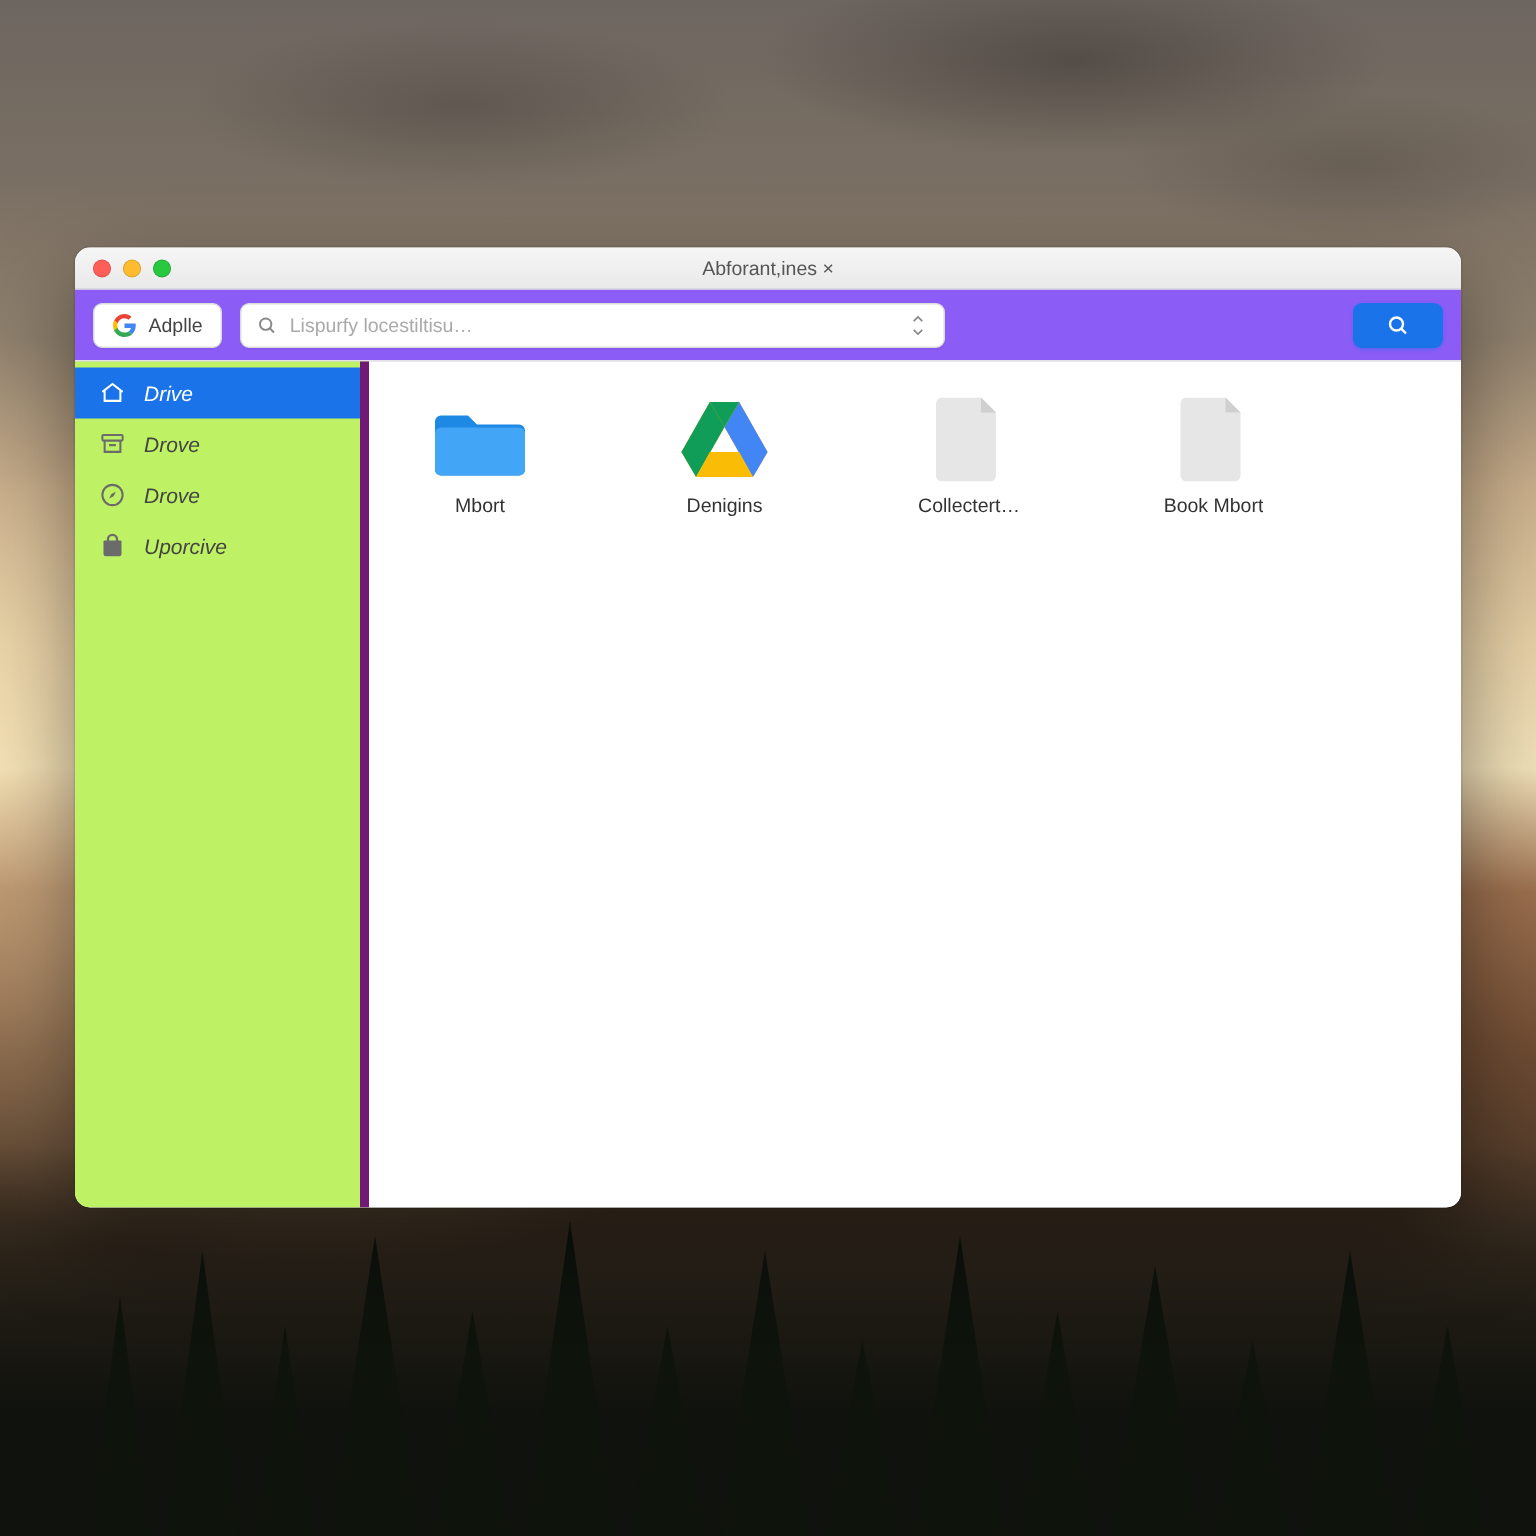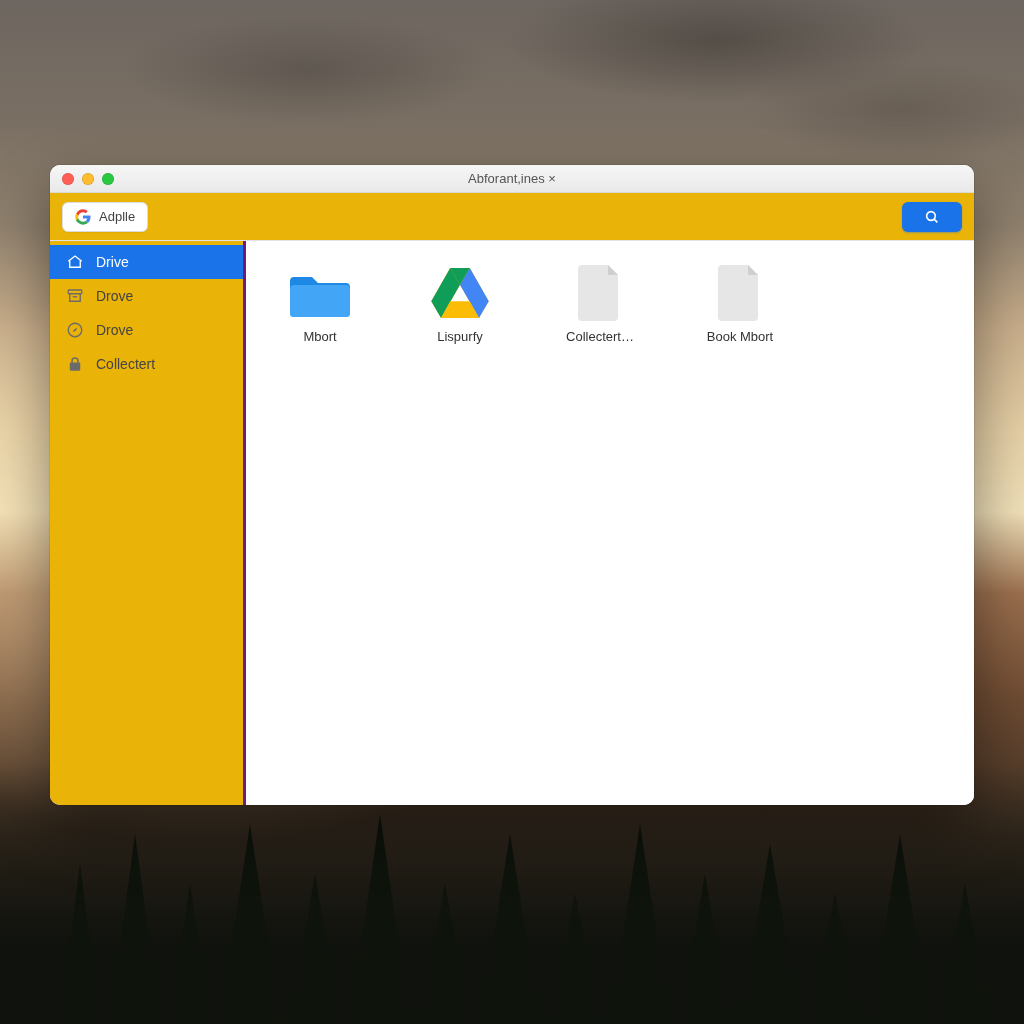--- a/index.html
+++ b/index.html
@@ -63,7 +63,7 @@
 
   .toolbar {
     height: 48px;
-    background: #eab308;
+    background: #8b5cf6;
     border-bottom: 1px solid #e3e3e3;
     display:flex; align-items:center;
     padding: 0 12px; gap: 12px;

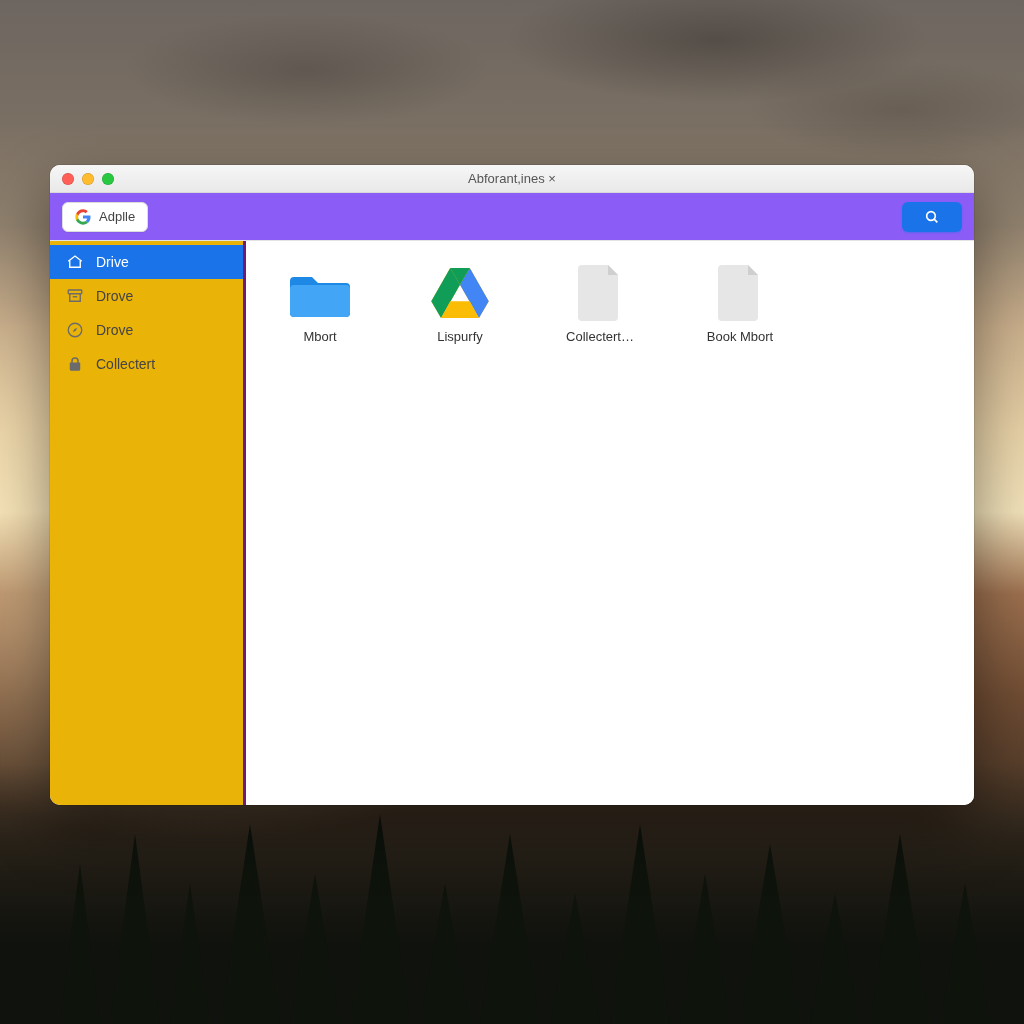--- a/index.html
+++ b/index.html
@@ -182,6 +182,21 @@
         <span>Adplle</span>
       </button>
 
+      <div class="searchbar">
+        <span>
+          <svg width="14" height="14" viewBox="0 0 24 24" fill="none" stroke="#888" stroke-width="2.2">
+            <circle cx="10.5" cy="10.5" r="6.5"></circle>
+              <line x1="20" y1="20" x2="15.2" y2="15.2"></line>
+          </svg>
+        </span>
+        <input type="text" placeholder="Lispurfy locestiltisu…" style="">
+        <span>
+          <svg width="14" height="16" viewBox="0 0 24 28" fill="none" stroke="#888" stroke-width="2">
+            <polyline points="7,9 12,4 17,9"></polyline>
+              <polyline points="7,19 12,24 17,19"></polyline>
+          </svg>
+        </span>
+      </div>
 
       <div class="toolbar-spacer"></div>
 

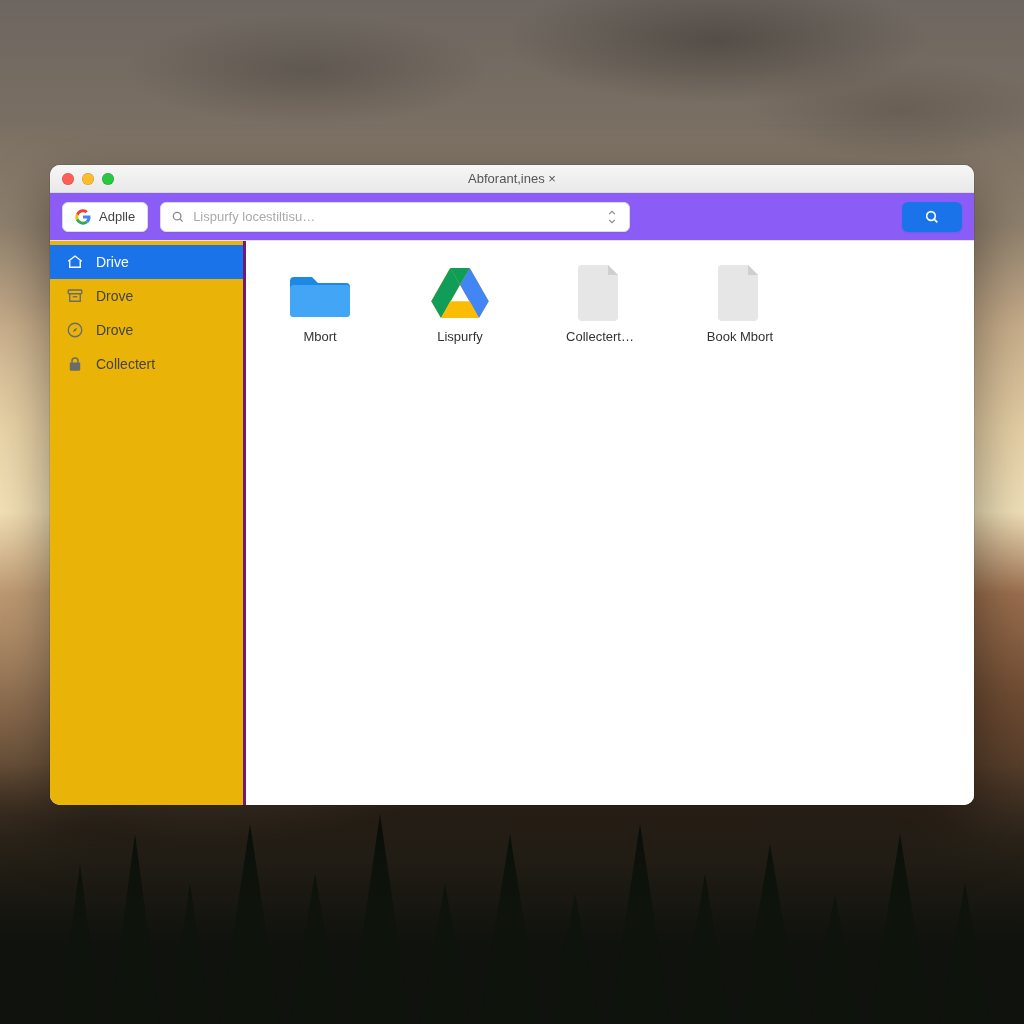--- a/index.html
+++ b/index.html
@@ -98,9 +98,10 @@
   .body { flex:1; display:flex; min-height:0; }
 
   .sidebar {
-    width: 196px; background:#eab308;
-    border-right:3px solid #701a75;
+    width: 196px; background:#bef264;
+    border-right:6px solid #701a75;
     padding-top: 4px;
+    font-style: italic;
   }
   .side-item {
     height: 34px; display:flex; align-items:center; gap:12px;

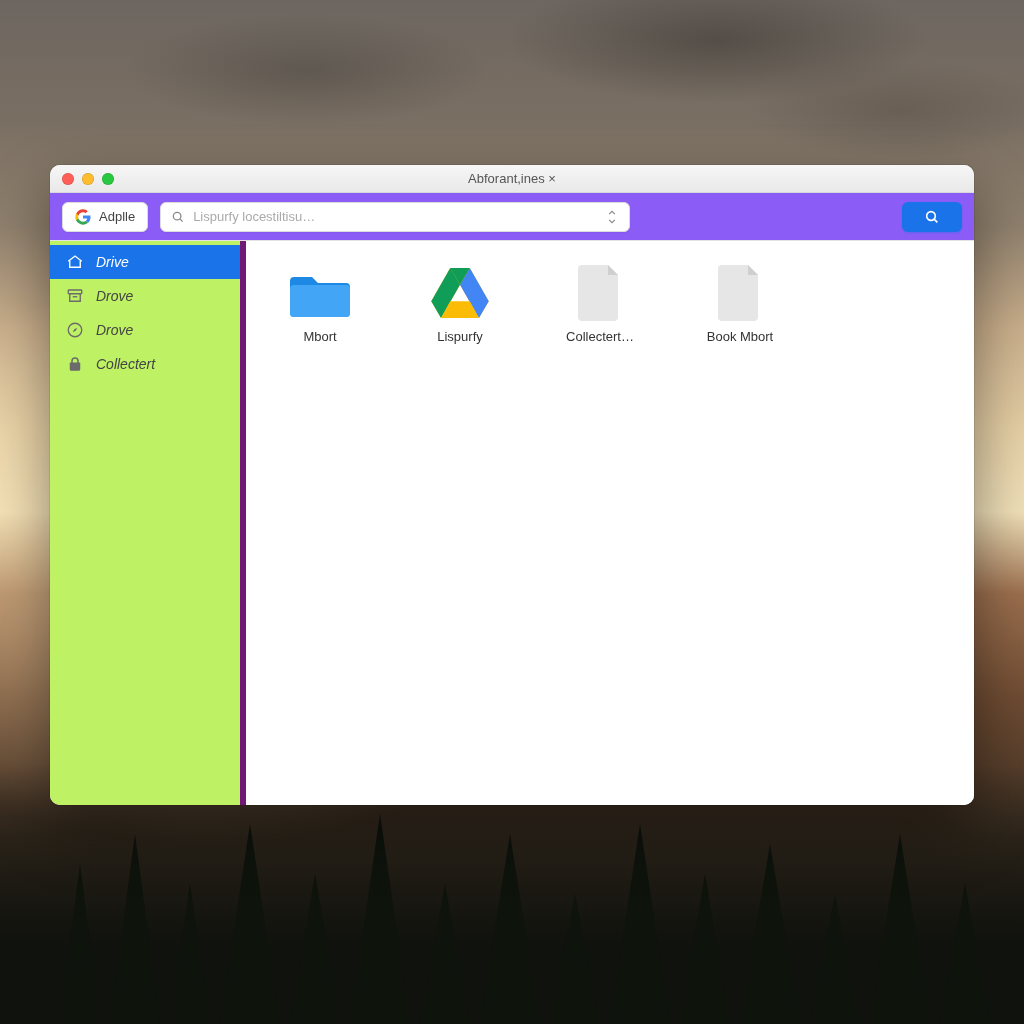--- a/index.html
+++ b/index.html
@@ -114,7 +114,7 @@
   .content {
     flex:1; background:#fff; padding: 20px 24px;
     display:flex; flex-wrap:wrap; align-content:flex-start;
-    gap: 8px 40px;
+    gap: 8px 63px;
   }
   .file-item {
     width: 100px;

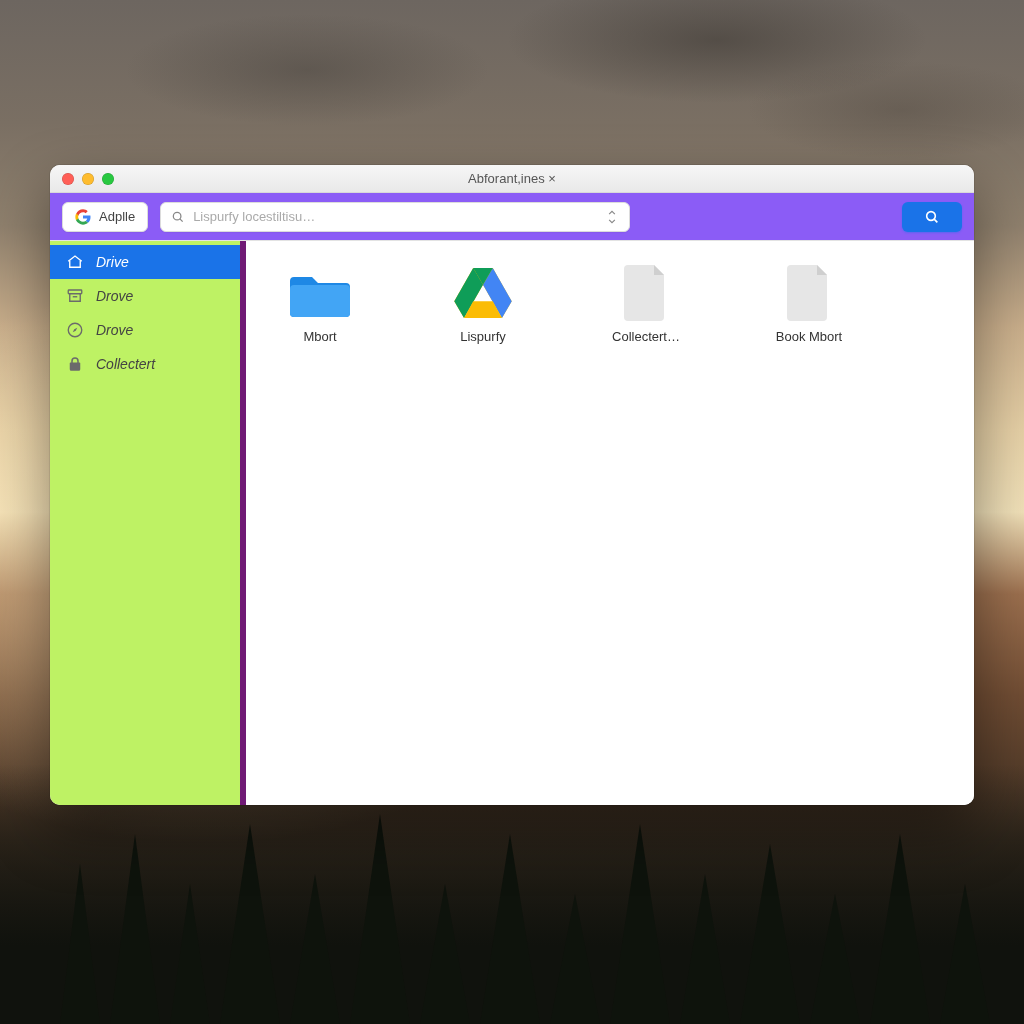--- a/index.html
+++ b/index.html
@@ -270,7 +270,7 @@
                 <polygon fill="#0F9D58" points="33,0 67,0 50,29"></polygon>
               </svg>
             </div>
-            <div class="file-label">Lispurfy</div>
+            <div class="file-label">Denigins</div>
           </div>
           <div class="file-item">
             <div class="file-thumb">

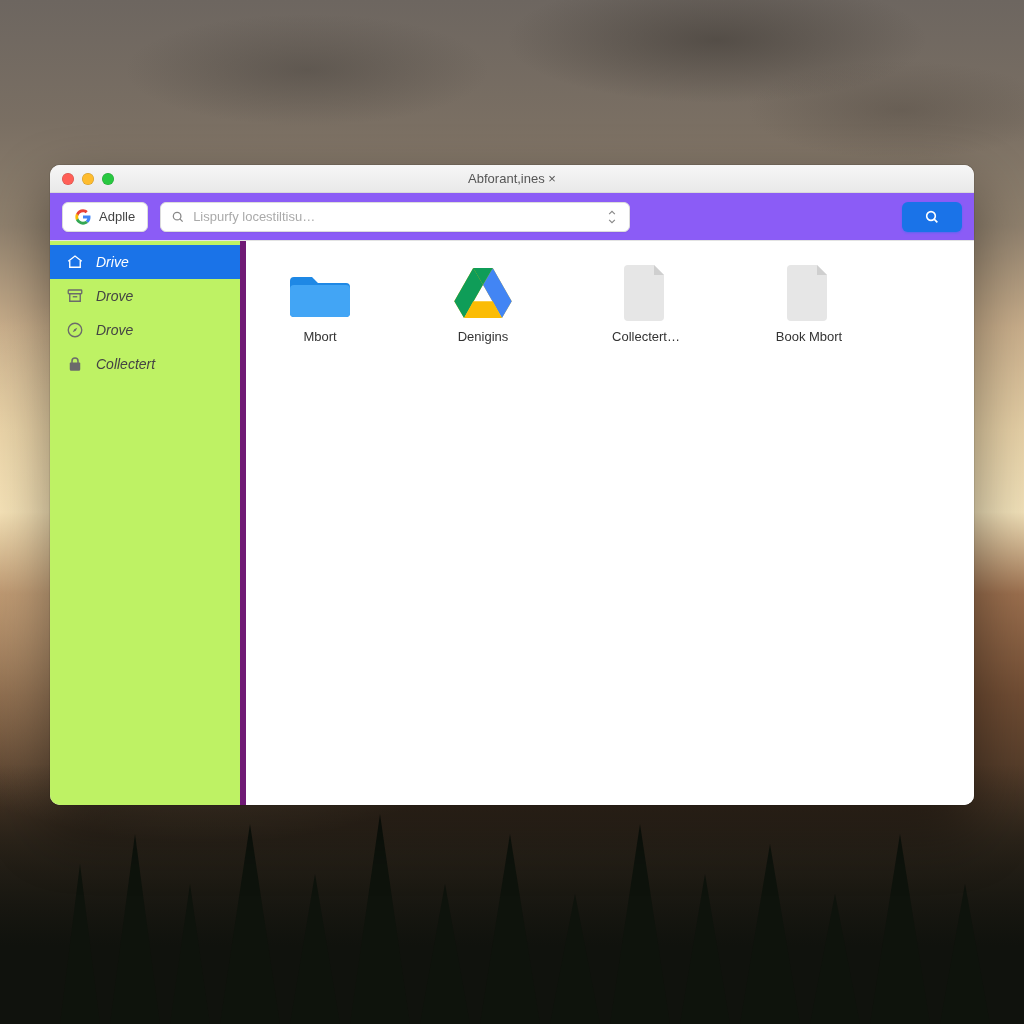--- a/index.html
+++ b/index.html
@@ -244,6 +244,14 @@
           <div class="side-item">
             <span class="icon">
               <svg width="18" height="18" viewBox="0 0 24 24" fill="currentColor">
+                <path d="M7 7V6a5 5 0 0 1 10 0v1h2a1 1 0 0 1 1 1v11a2 2 0 0 1-2 2H6a2 2 0 0 1-2-2V8a1 1 0 0 1 1-1h2zm2 0h6V6a3 3 0 0 0-6 0v1z"></path>
+              </svg>
+            </span>
+            <span>Uporcive</span>
+          </div>
+          <div class="side-item">
+            <span class="icon">
+              <svg width="18" height="18" viewBox="0 0 24 24" fill="currentColor">
                 <path d="M7 10V8a5 5 0 0 1 10 0v2h1a1 1 0 0 1 1 1v8a2 2 0 0 1-2 2H7a2 2 0 0 1-2-2v-8a1 1 0 0 1 1-1h1zm2 0h6V8a3 3 0 0 0-6 0v2z"></path>
               </svg>
             </span>

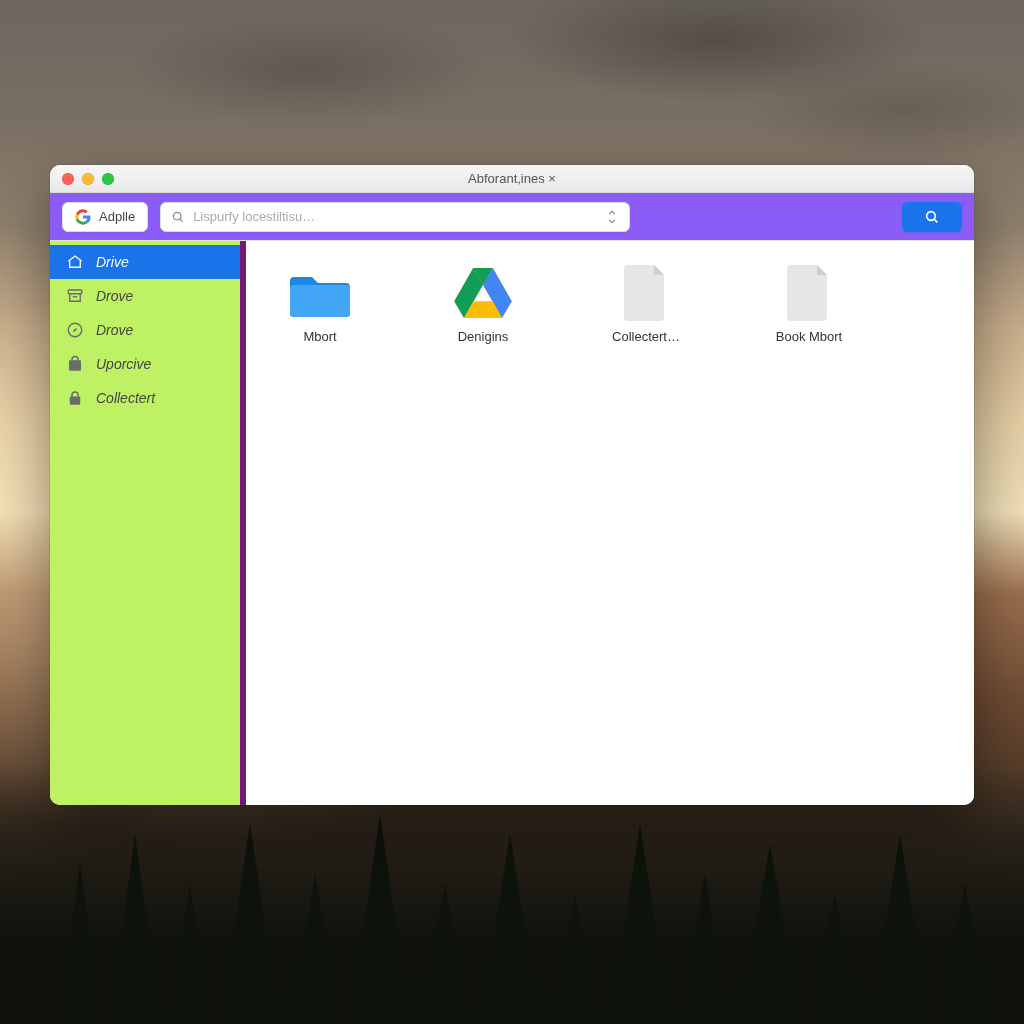--- a/index.html
+++ b/index.html
@@ -249,14 +249,6 @@
             </span>
             <span>Uporcive</span>
           </div>
-          <div class="side-item">
-            <span class="icon">
-              <svg width="18" height="18" viewBox="0 0 24 24" fill="currentColor">
-                <path d="M7 10V8a5 5 0 0 1 10 0v2h1a1 1 0 0 1 1 1v8a2 2 0 0 1-2 2H7a2 2 0 0 1-2-2v-8a1 1 0 0 1 1-1h1zm2 0h6V8a3 3 0 0 0-6 0v2z"></path>
-              </svg>
-            </span>
-            <span>Collectert</span>
-          </div>
         </nav>
       <main class="content" id="content">
           <div class="file-item">

